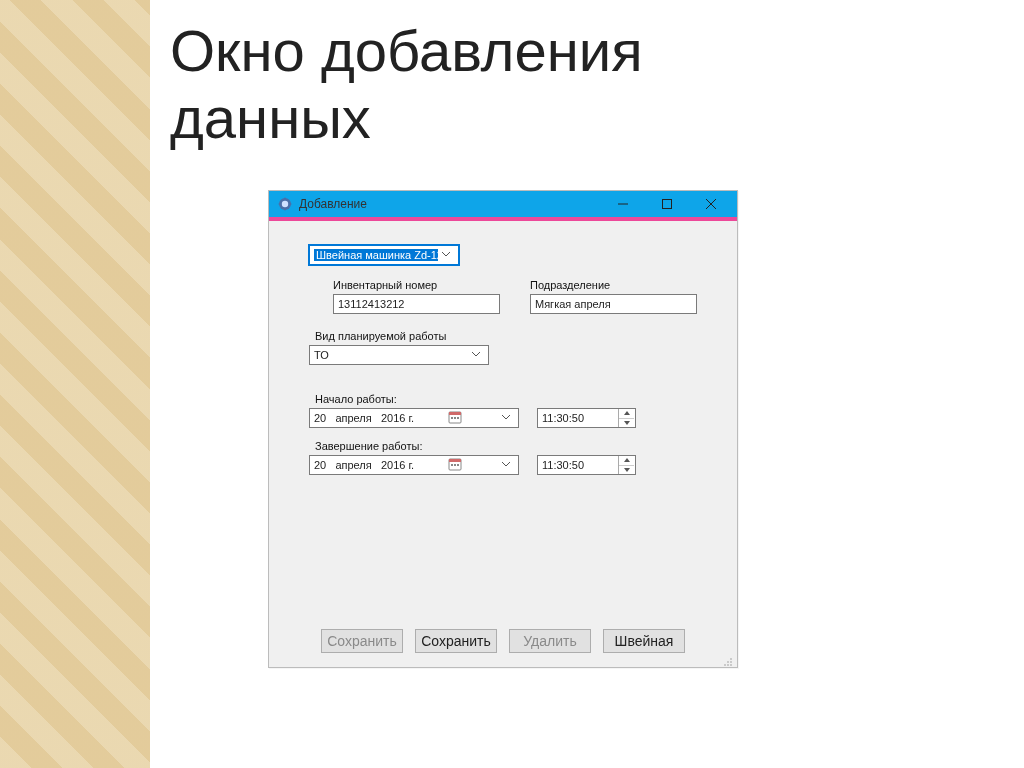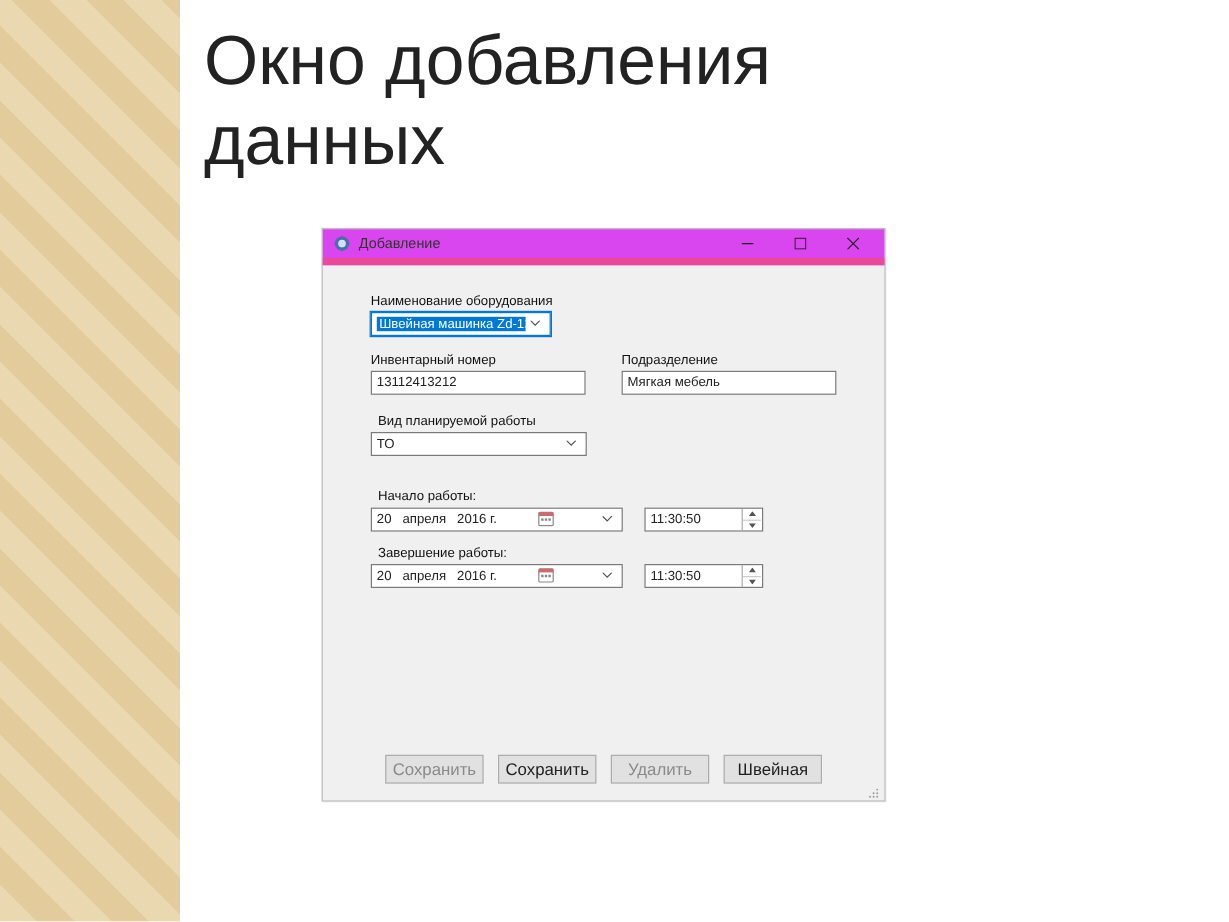--- a/index.html
+++ b/index.html
@@ -44,11 +44,11 @@
   .titlebar {
     height: 30px;
     width: 100%;
-    background: #d946ef;
+    background: #0ea5e9;
     display: flex;
     align-items: center;
     padding: 0 4px 0 8px;
-    border-bottom: 6px solid #ec4899;
+    border-bottom: 4px solid #ec4899;
   }
   .titlebar .app-icon {
     width: 16px; height: 16px;

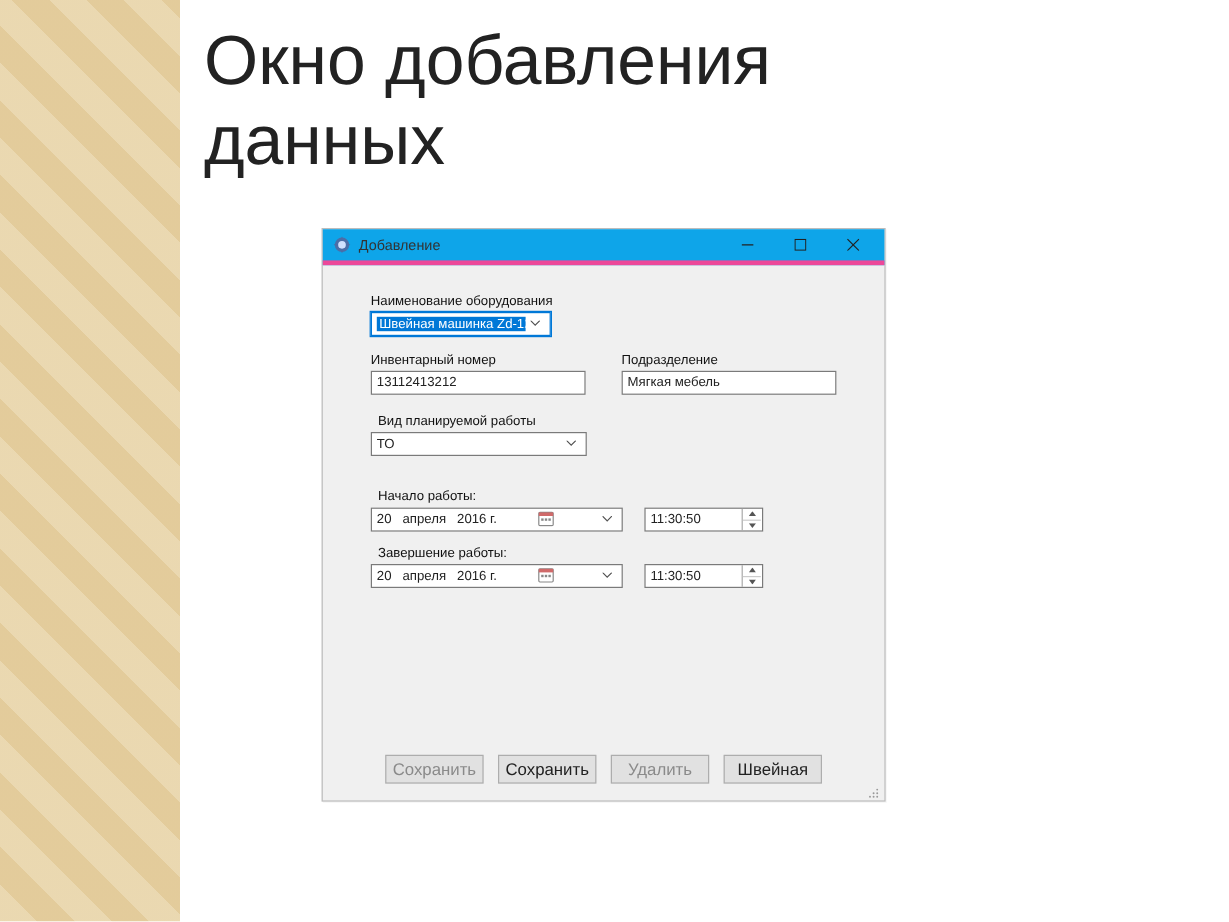--- a/index.html
+++ b/index.html
@@ -202,7 +202,6 @@
   <div class="body">
 
     <div class="row">
-      <div class="label">Наименование оборудования</div>
       <div class="combobox focused">
         <span class="sel-text">Швейная машинка Zd-1231</span>
         <span class="dd-arrow">

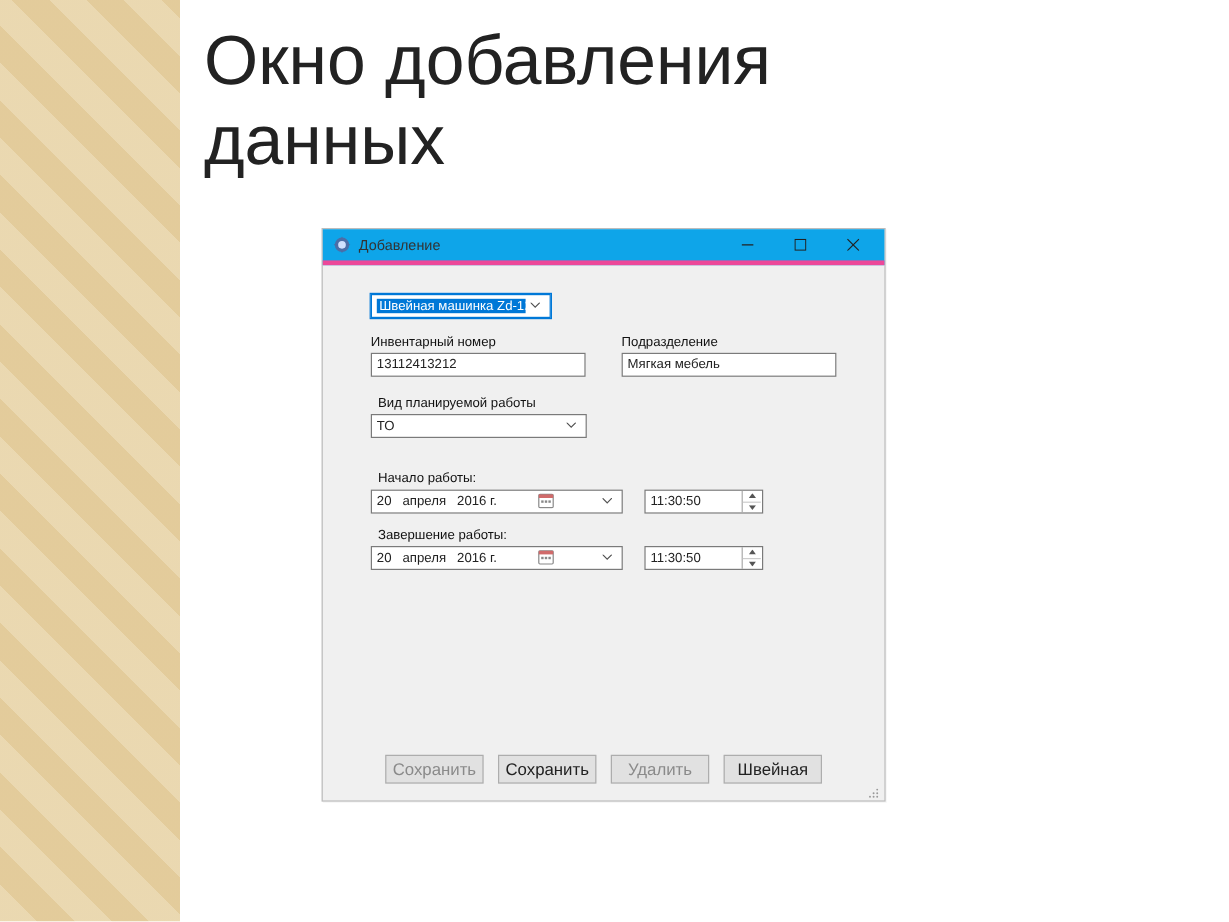--- a/index.html
+++ b/index.html
@@ -82,6 +82,7 @@
     display: flex;
     gap: 30px;
     margin-bottom: 16px;
+    margin-left: 24px;
   }
   .col { flex: 1; }
   .textbox, .combobox, .datebox, .timebox {

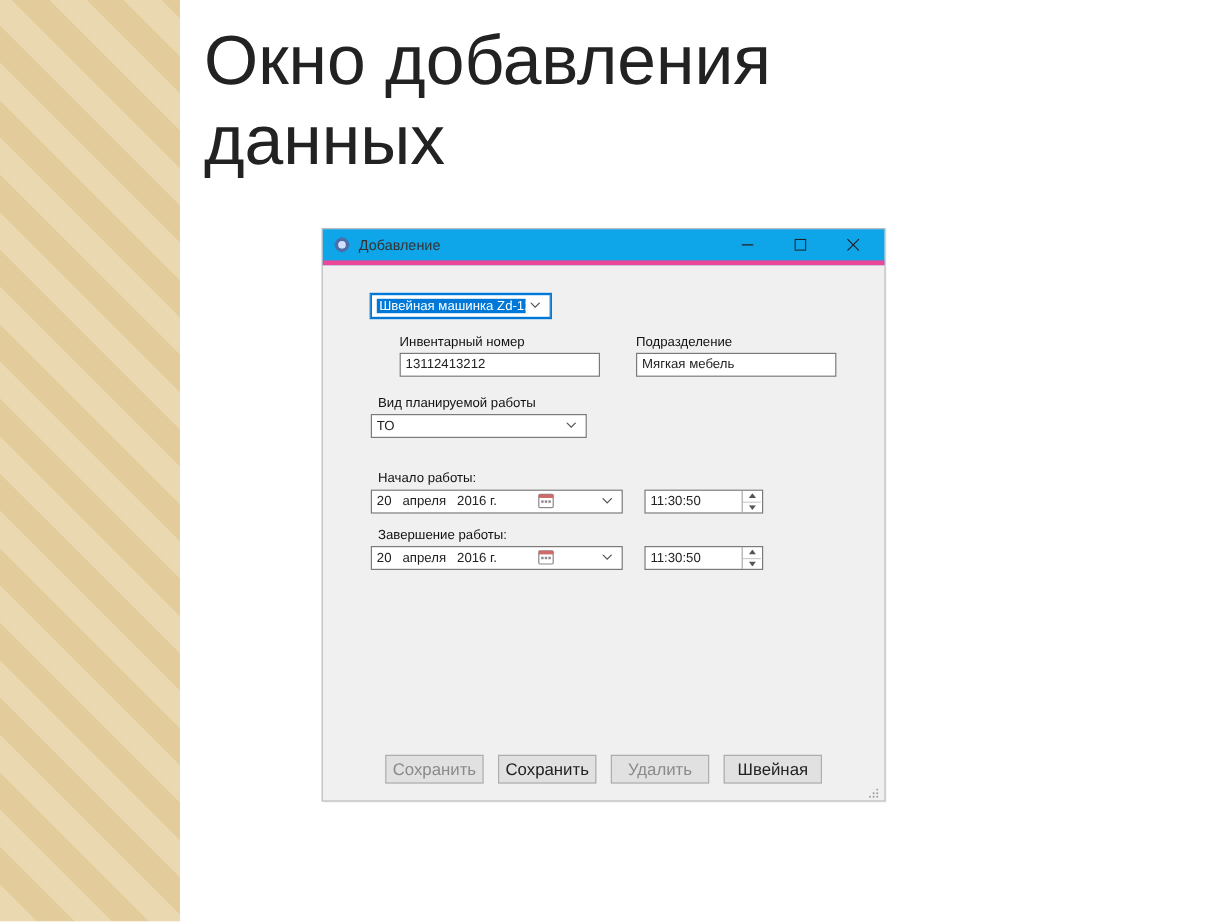--- a/index.html
+++ b/index.html
@@ -223,7 +223,7 @@
       <div class="col">
         <div class="label">Подразделение</div>
         <div class="textbox">
-          <span>Мягкая мебель</span>
+          <span>Мягкая апреля</span>
         </div>
       </div>
     </div>

